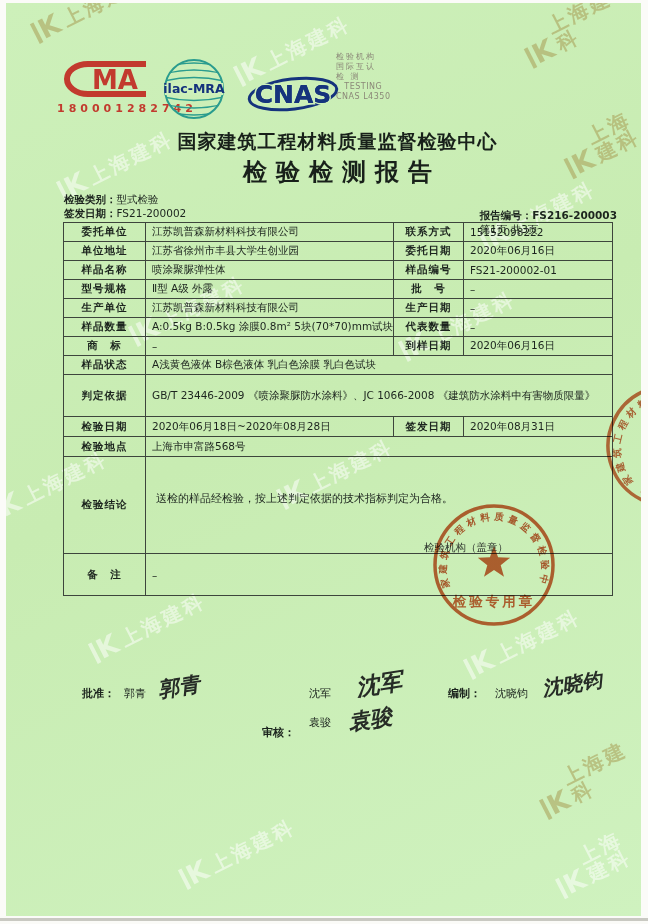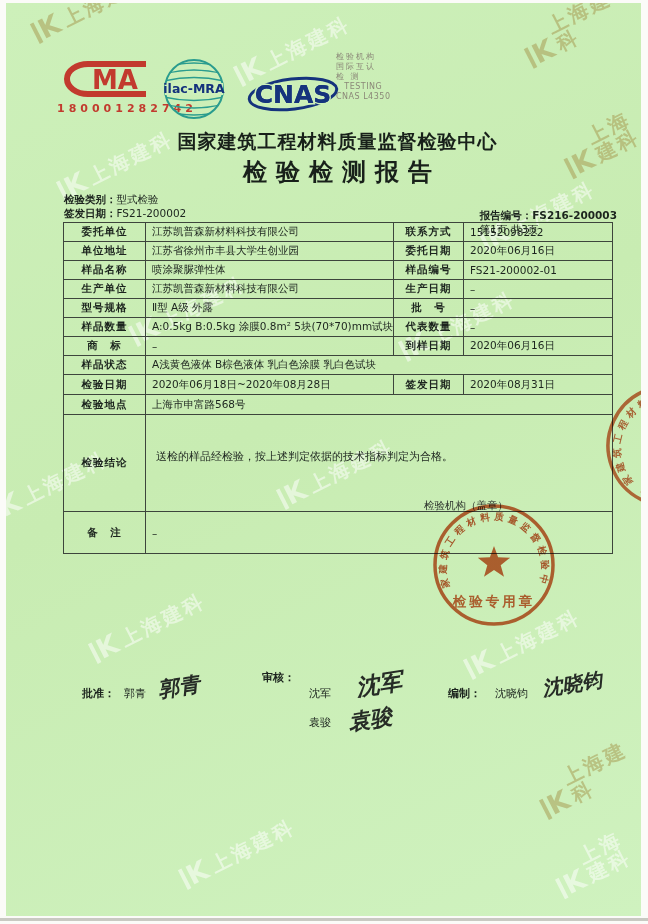--- a/index.html
+++ b/index.html
@@ -208,15 +208,15 @@
       <td>FS21-200002-01</td>
     </tr>
     <tr>
+      <td class="lbl">型号规格</td>
+      <td>Ⅱ型 A级 外露</td>
+      <td class="lbl">批　号</td>
+      <td>–</td>
+    </tr>
+    <tr>
       <td class="lbl">生产单位</td>
       <td>江苏凯普森新材料科技有限公司</td>
       <td class="lbl">生产日期</td>
-      <td>–</td>
-    </tr>
-    <tr>
-      <td class="lbl">型号规格</td>
-      <td>Ⅱ型 A级 外露</td>
-      <td class="lbl">批　号</td>
       <td>–</td>
     </tr>
     <tr>

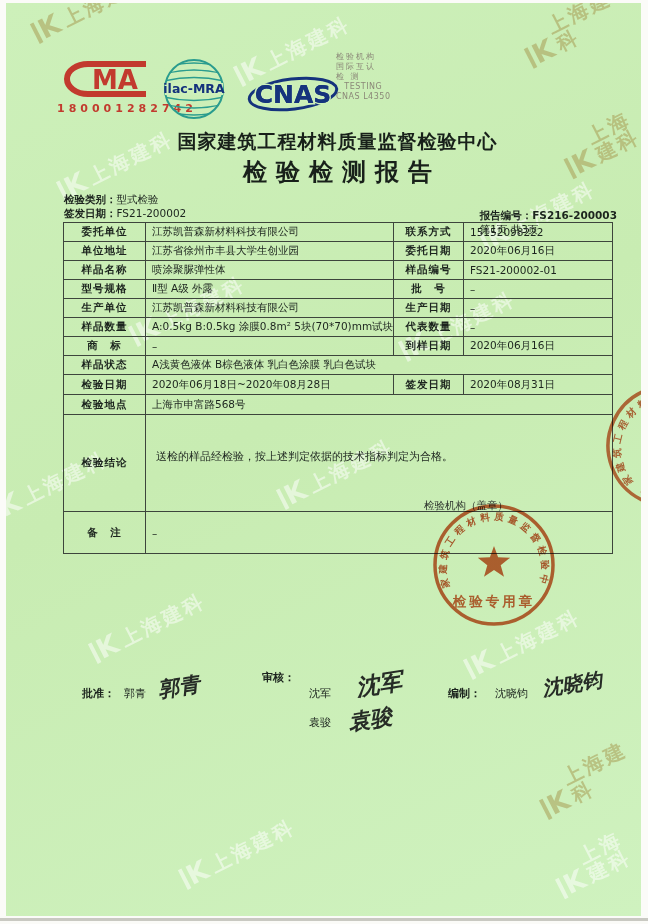--- a/index.html
+++ b/index.html
@@ -235,6 +235,10 @@
       <td class="lbl">样品状态</td>
       <td colspan="3">A浅黄色液体 B棕色液体 乳白色涂膜 乳白色试块</td>
     </tr>
+    <tr class="h42">
+      <td class="lbl">判定依据</td>
+      <td colspan="3" class="wrap">GB/T 23446-2009 《喷涂聚脲防水涂料》、JC 1066-2008 《建筑防水涂料中有害物质限量》</td>
+    </tr>
     <tr class="h20">
       <td class="lbl">检验日期</td>
       <td>2020年06月18日~2020年08月28日</td>

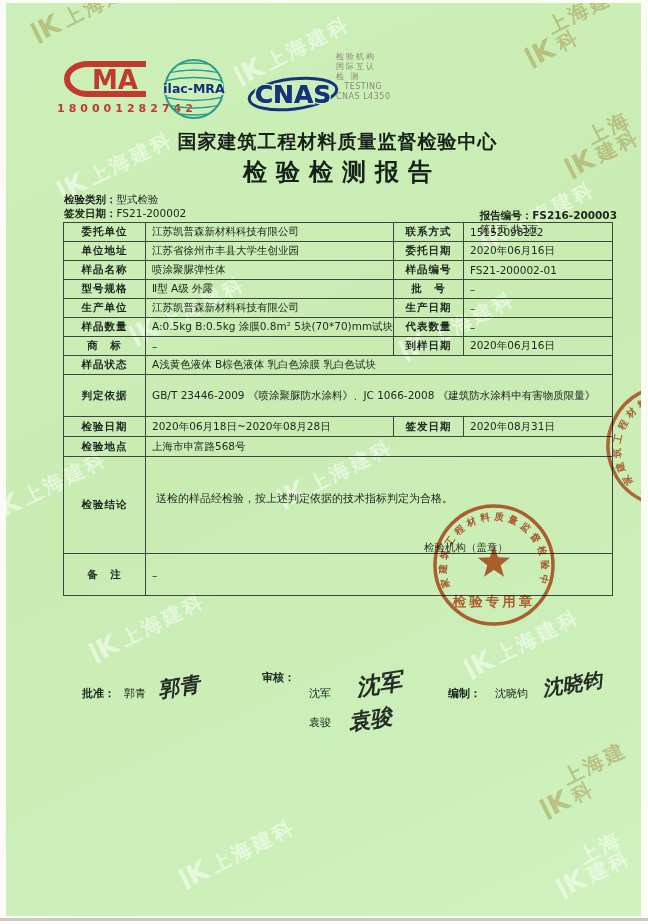--- a/index.html
+++ b/index.html
@@ -287,7 +287,7 @@
   <div class="foot" style="left:118px; top:683px;">郭青</div>
   <div class="sig" style="left:152px; top:670px; font-size:21px;">郭青</div>
 
-  <div class="foot" style="left:256px; top:667px;text-align:center;"><b>审核：</b></div>
+  <div class="foot" style="left:256px; top:722px;text-align:center;"><b>审核：</b></div>
   <div class="foot" style="left:303px; top:683px;">沈军</div>
   <div class="sig" style="left:350px; top:666px; font-size:23px;">沈军</div>
 

